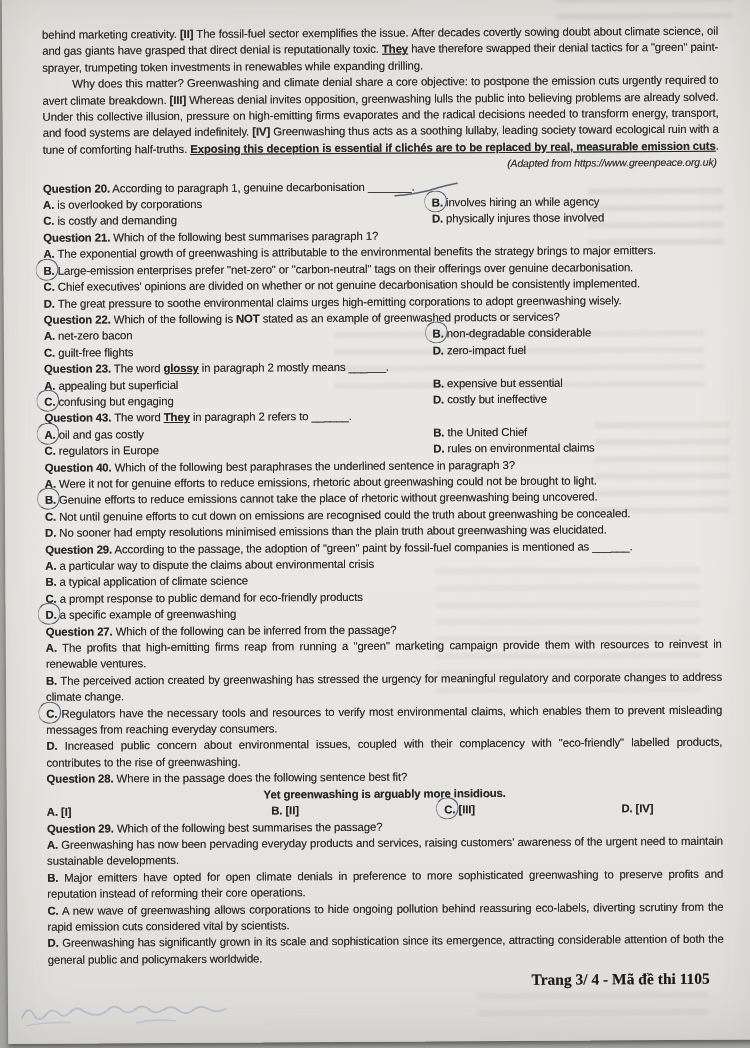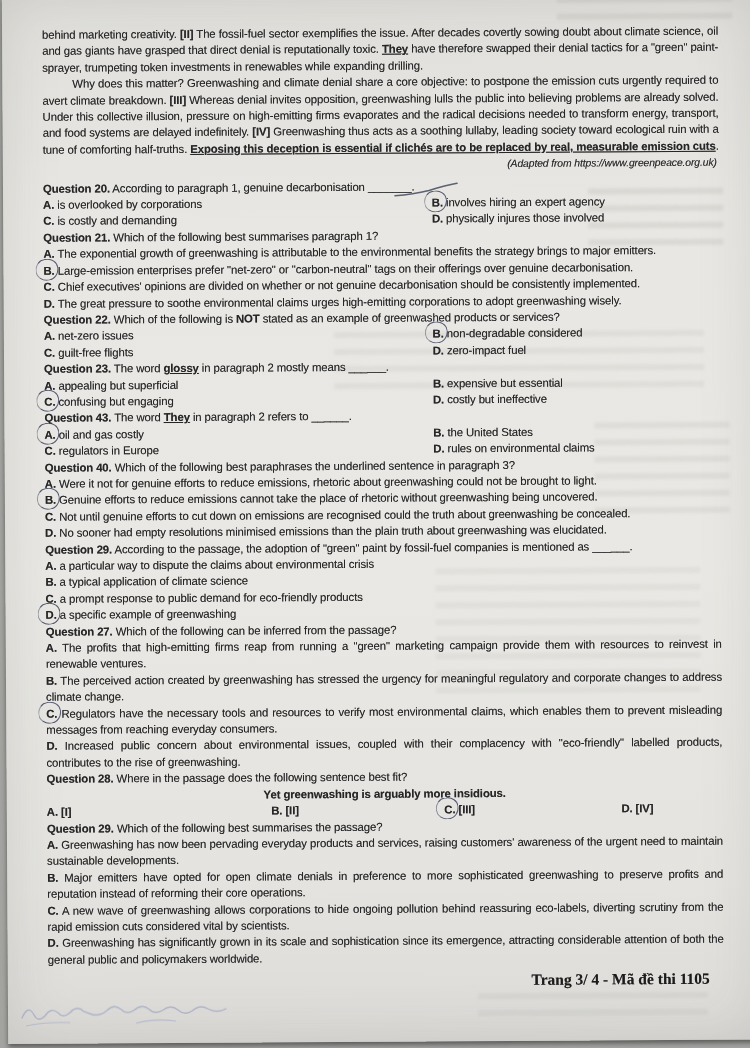--- a/index.html
+++ b/index.html
@@ -85,7 +85,7 @@
           <div class="qline"><b class="qlabel">Question 20.</b> <span>According to paragraph 1, genuine decarbonisation _______.</span></div>
           <div class="opts cols2">
             <div class="opt"><span class="letter">A.</span> <span class="otext">is overlooked by corporations</span></div>
-            <div class="opt"><span class="letter circ">B.</span> <span class="otext">involves hiring an expert agency</span></div>
+            <div class="opt"><span class="letter circ">B.</span> <span class="otext">involves hiring an while agency</span></div>
             <div class="opt"><span class="letter">C.</span> <span class="otext">is costly and demanding</span></div>
             <div class="opt"><span class="letter">D.</span> <span class="otext">physically injures those involved</span></div>
           </div>

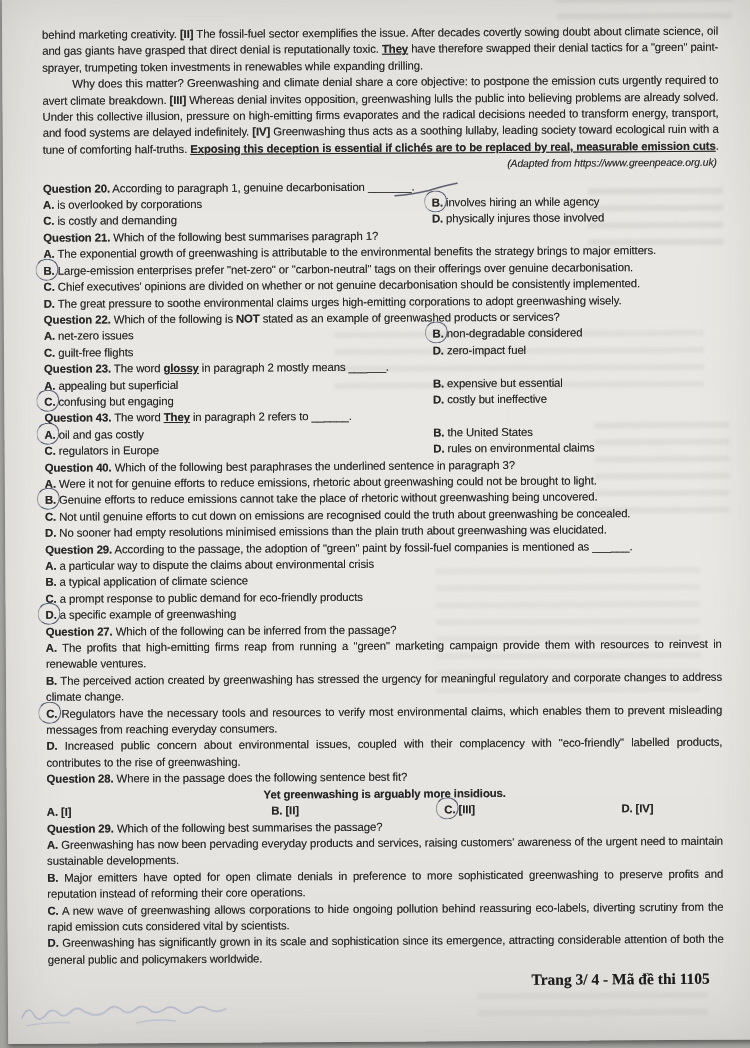--- a/index.html
+++ b/index.html
@@ -102,7 +102,7 @@
         <div class="q">
           <div class="qline"><b class="qlabel">Question 22.</b> <span>Which of the following is <b>NOT</b> stated as an example of greenwashed products or services?</span></div>
           <div class="opts cols2">
-            <div class="opt"><span class="letter">A.</span> <span class="otext">net-zero issues</span></div>
+            <div class="opt"><span class="letter">A.</span> <span class="otext">net-zero bacon</span></div>
             <div class="opt"><span class="letter circ">B.</span> <span class="otext">non-degradable considered</span></div>
             <div class="opt"><span class="letter">C.</span> <span class="otext">guilt-free flights</span></div>
             <div class="opt"><span class="letter">D.</span> <span class="otext">zero-impact fuel</span></div>

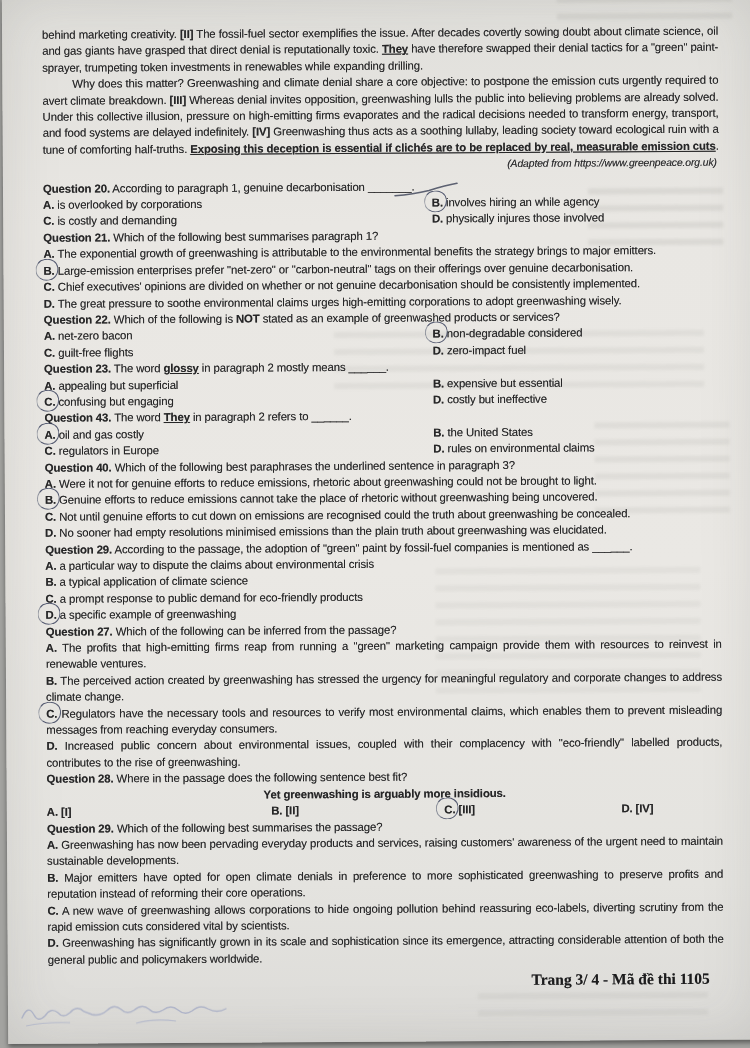--- a/index.html
+++ b/index.html
@@ -103,7 +103,7 @@
           <div class="qline"><b class="qlabel">Question 22.</b> <span>Which of the following is <b>NOT</b> stated as an example of greenwashed products or services?</span></div>
           <div class="opts cols2">
             <div class="opt"><span class="letter">A.</span> <span class="otext">net-zero bacon</span></div>
-            <div class="opt"><span class="letter circ">B.</span> <span class="otext">non-degradable considered</span></div>
+            <div class="opt"><span class="letter circ">B.</span> <span class="otext">non-degradable considerable</span></div>
             <div class="opt"><span class="letter">C.</span> <span class="otext">guilt-free flights</span></div>
             <div class="opt"><span class="letter">D.</span> <span class="otext">zero-impact fuel</span></div>
           </div>

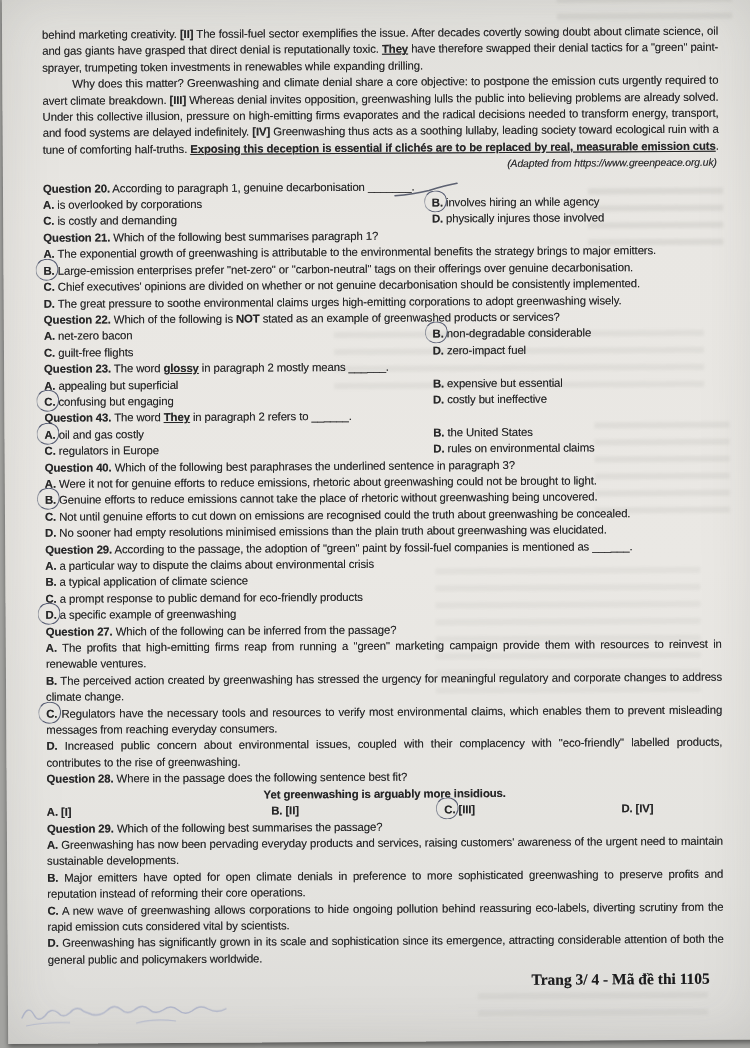--- a/index.html
+++ b/index.html
@@ -121,7 +121,7 @@
           <div class="qline"><b class="qlabel">Question 43.</b> <span>The word <b class="u">They</b> in paragraph 2 refers to ______.</span></div>
           <div class="opts cols2">
             <div class="opt"><span class="letter circ">A.</span> <span class="otext">oil and gas costly</span></div>
-            <div class="opt"><span class="letter">B.</span> <span class="otext">the United States</span></div>
+            <div class="opt"><span class="letter">B.</span> <span class="otext">the United Chief</span></div>
             <div class="opt"><span class="letter">C.</span> <span class="otext">regulators in Europe</span></div>
             <div class="opt"><span class="letter">D.</span> <span class="otext">rules on environmental claims</span></div>
           </div>

